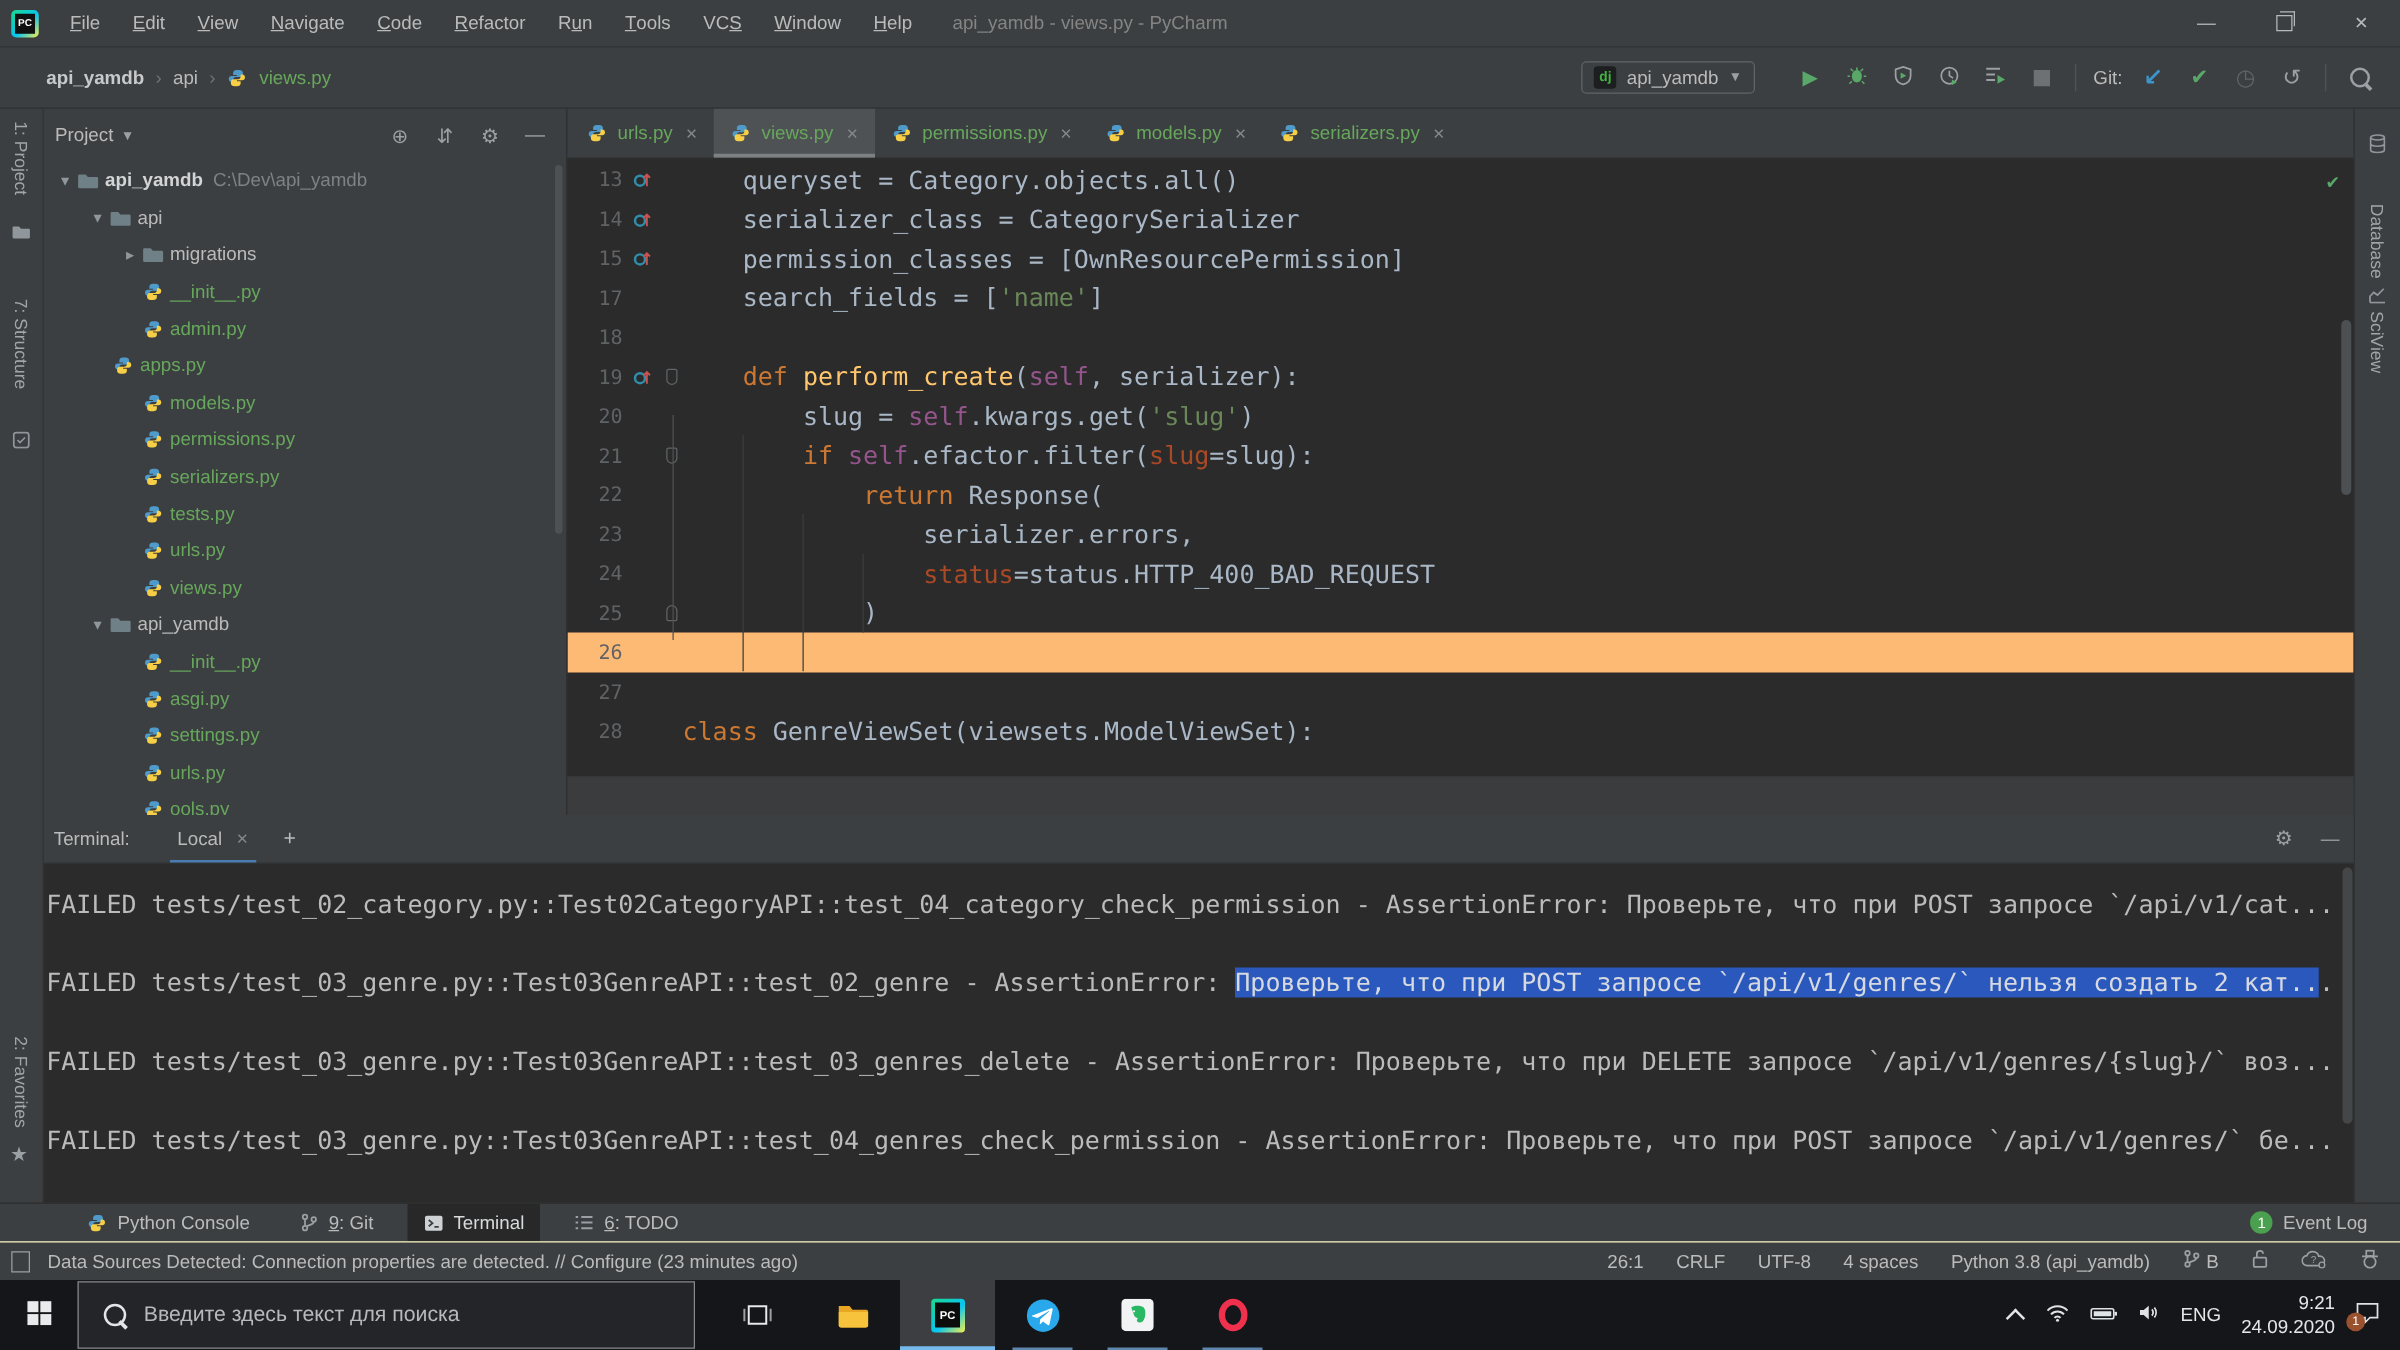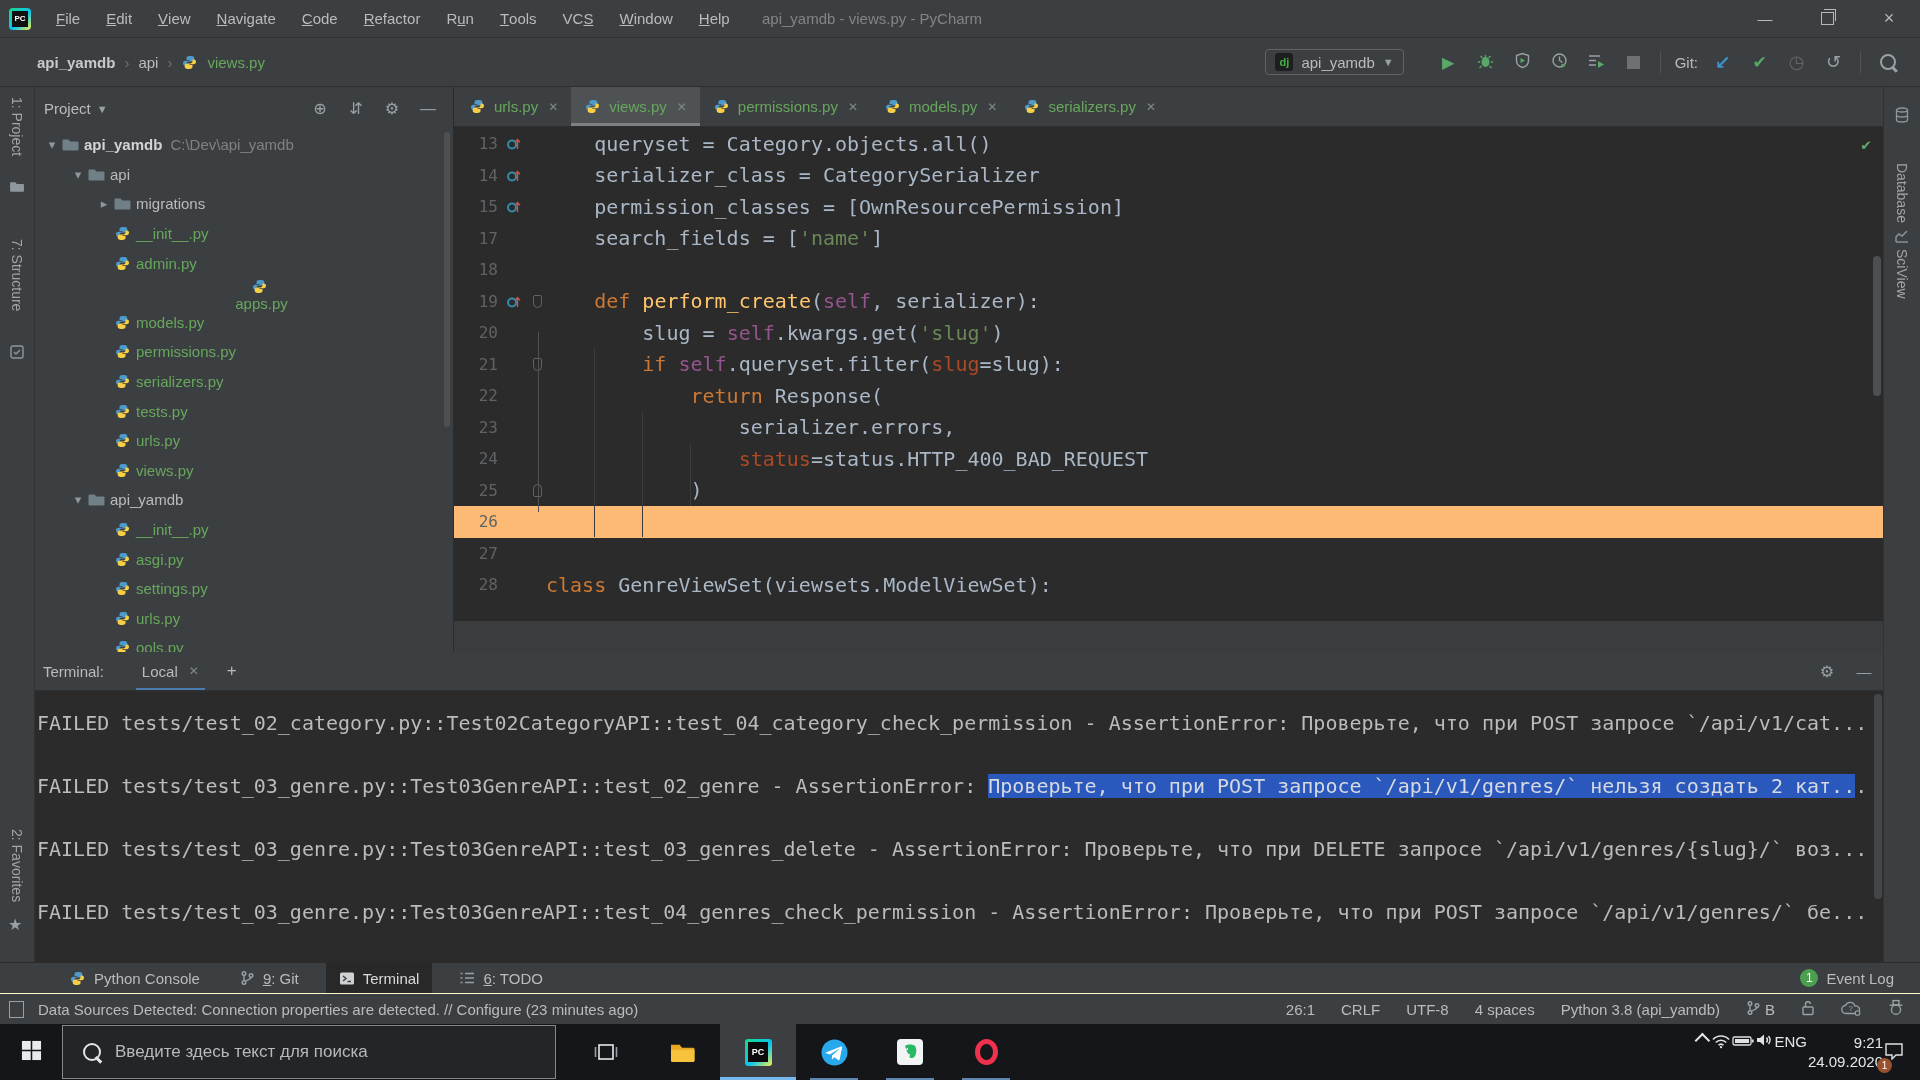--- a/index.html
+++ b/index.html
@@ -342,7 +342,7 @@
           </span>
           <span class="tlabel green">admin.py</span>
         </div>
-        <div class="ti" style="padding-left: 36px; flex-direction: column;">
+        <div class="ti" style="padding-left: 36px;">
           <span class="chev"></span>
           <span class="ticon">
             <svg width="17" height="17" viewBox="0 0 17 17">

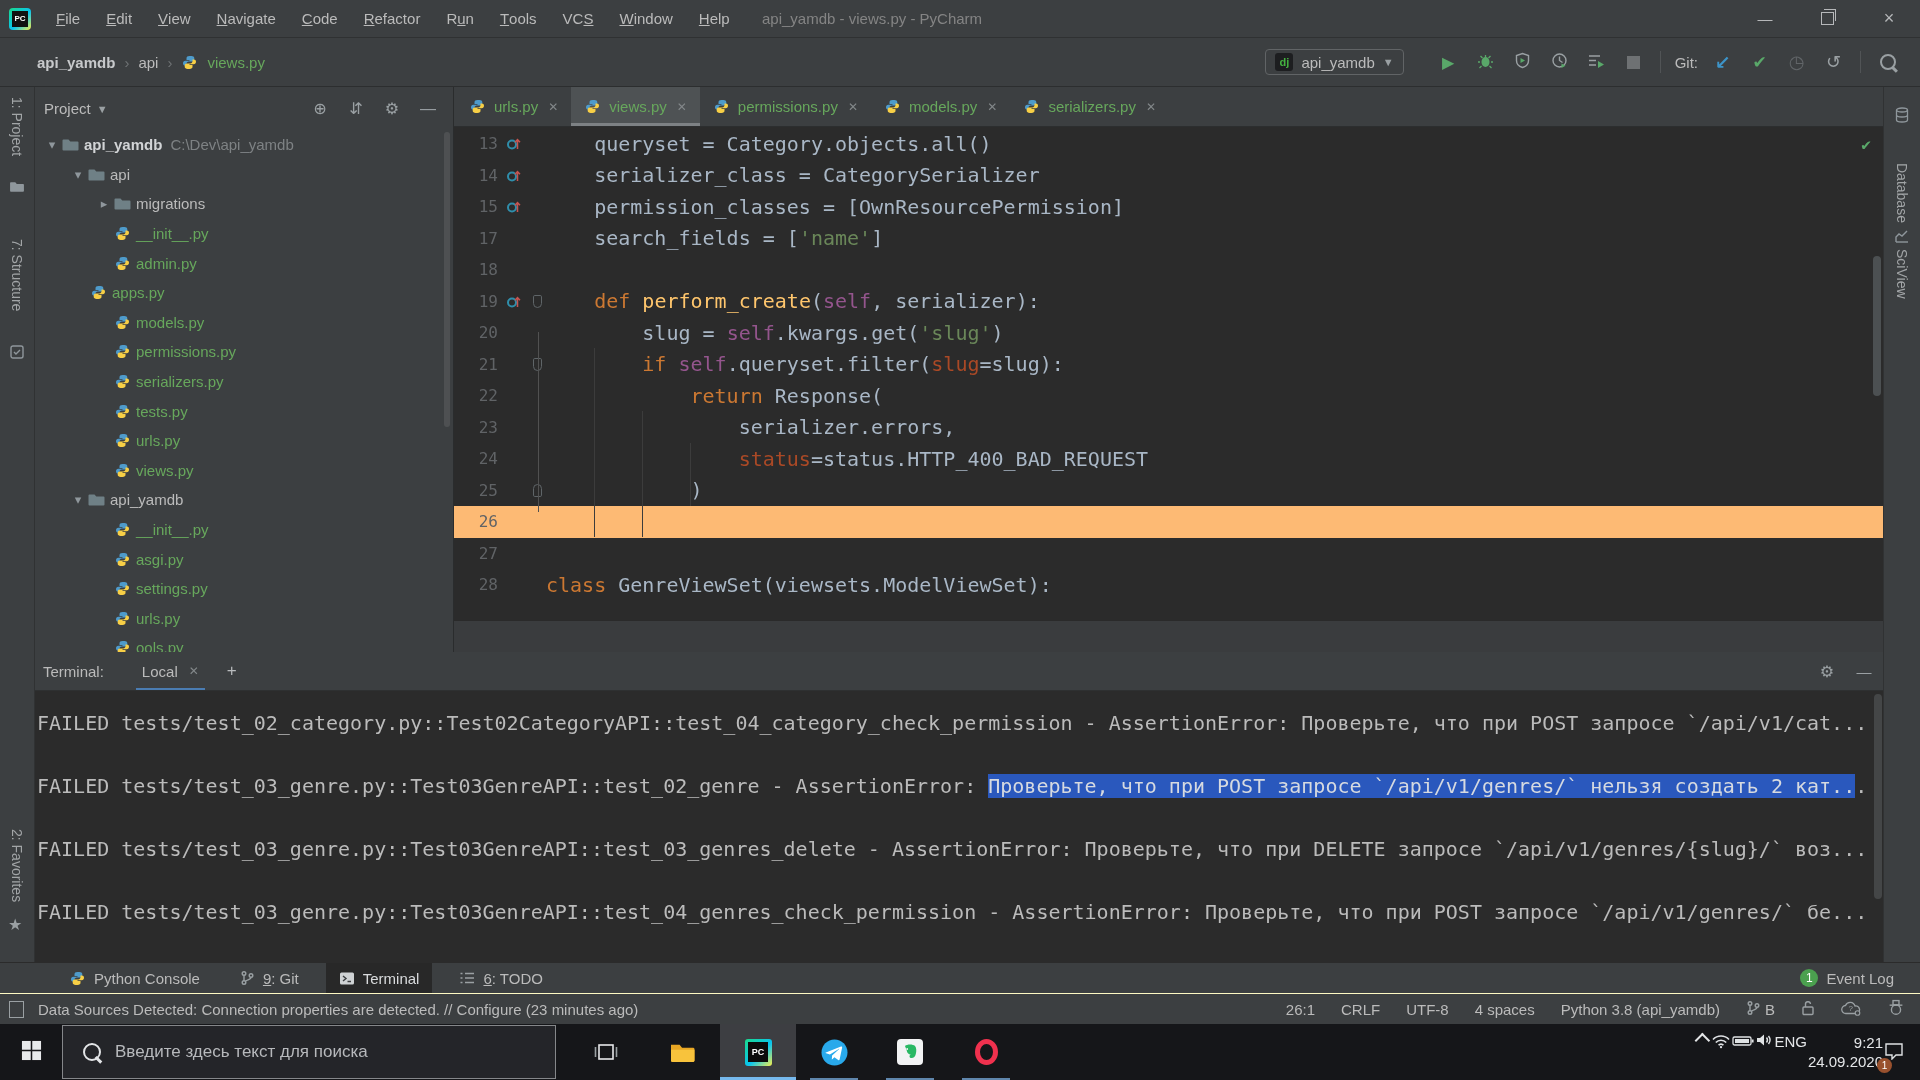--- a/index.html
+++ b/index.html
@@ -549,7 +549,7 @@
                 <path d="M11.5 13V4M9 6.2 11.5 3.6 14 6.2" fill="none" stroke="#c75450" stroke-width="1.5"></path>
               </svg></span><span class="gf"><span class="fm"></span></span><span class="ct"><span class="tk-d">    </span><span class="tk-k">def </span><span class="tk-f">perform_create</span><span class="tk-d">(</span><span class="tk-s">self</span><span class="tk-d">, serializer):</span></span></div>
           <div class="cl"><span class="ln">20</span><span class="gi"></span><span class="gf"></span><span class="ct"><span class="tk-d">        slug = </span><span class="tk-s">self</span><span class="tk-d">.kwargs.get(</span><span class="tk-g">'slug'</span><span class="tk-d">)</span></span></div>
-          <div class="cl"><span class="ln">21</span><span class="gi"></span><span class="gf"><span class="fm"></span></span><span class="ct"><span class="tk-d">        </span><span class="tk-k">if </span><span class="tk-s">self</span><span class="tk-d">.queryset.filter(</span><span class="tk-p">slug</span><span class="tk-d">=slug):</span></span></div>
+          <div class="cl"><span class="ln">21</span><span class="gi"></span><span class="gf"><span class="fm"></span></span><span class="ct"><span class="tk-d">        </span><span class="tk-k">if </span><span class="tk-s">self</span><span class="tk-d">.efactor.filter(</span><span class="tk-p">slug</span><span class="tk-d">=slug):</span></span></div>
           <div class="cl"><span class="ln">22</span><span class="gi"></span><span class="gf"></span><span class="ct"><span class="tk-d">            </span><span class="tk-k">return</span><span class="tk-d"> Response(</span></span></div>
           <div class="cl"><span class="ln">23</span><span class="gi"></span><span class="gf"></span><span class="ct"><span class="tk-d">                serializer.errors,</span></span></div>
           <div class="cl"><span class="ln">24</span><span class="gi"></span><span class="gf"></span><span class="ct"><span class="tk-d">                </span><span class="tk-p">status</span><span class="tk-d">=status.HTTP_400_BAD_REQUEST</span></span></div>

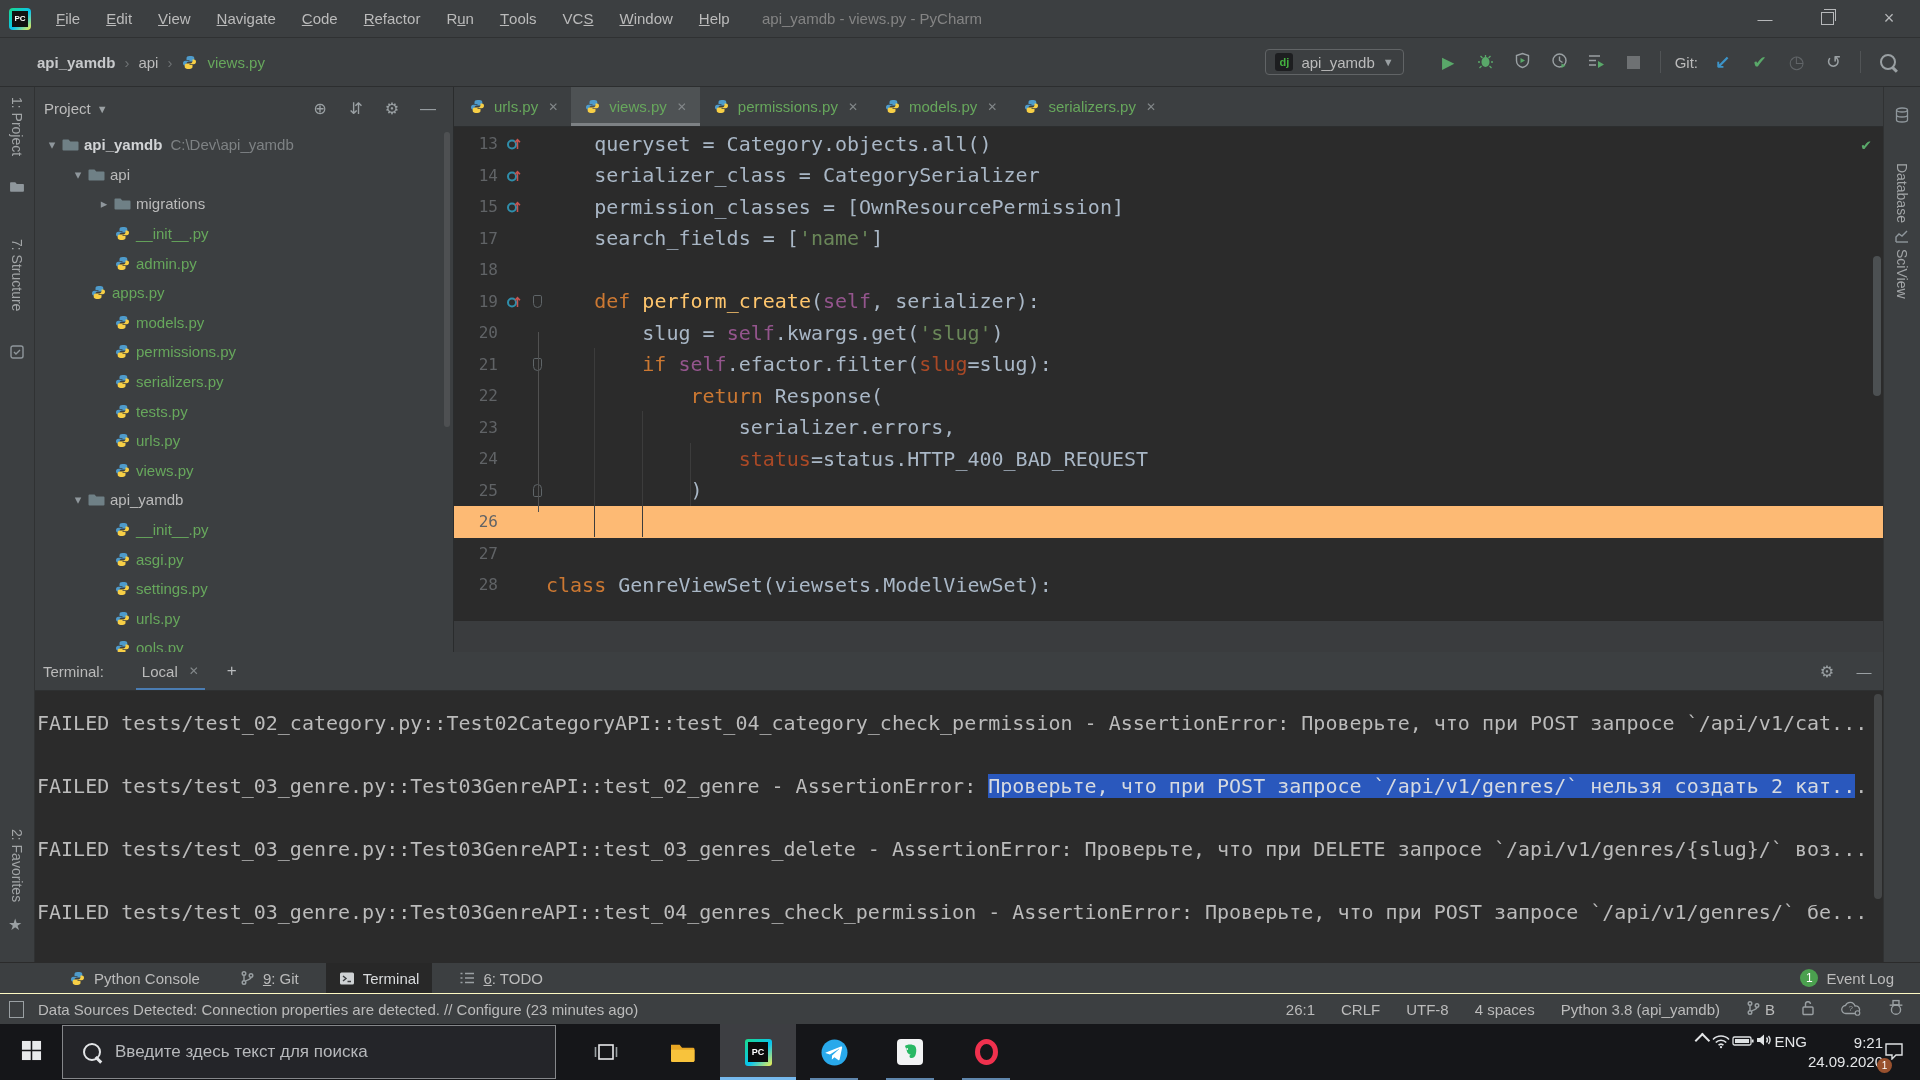--- a/index.html
+++ b/index.html
@@ -146,7 +146,7 @@
   #pycharm-task-logo::after{content:"PC";position:absolute;left:3.5px;top:3.5px;right:3.5px;bottom:3.5px;background:#0c0c0c;
                      color:#fff;font-size:9px;font-weight:bold;display:flex;align-items:center;justify-content:center;}
   #opera-ring{width:23px;height:26px;border:5.5px solid #f0314e;border-radius:50%;box-sizing:border-box;}
-  #tray{margin-left:auto;display:flex;gap:1px;margin-right:16px;}
+  #tray{margin-left:auto;display:flex;align-items:center;gap:16px;margin-right:16px;}
   #tray-chevron{width:9px;height:9px;border-top:2px solid #e3e5e7;border-left:2px solid #e3e5e7;transform:rotate(45deg) translateY(3px);}
   #tray-lang{color:#e4e6e8;font-size:15px;}
   #tray-clock{text-align:right;color:#e4e6e8;font-size:15px;line-height:19px;}

